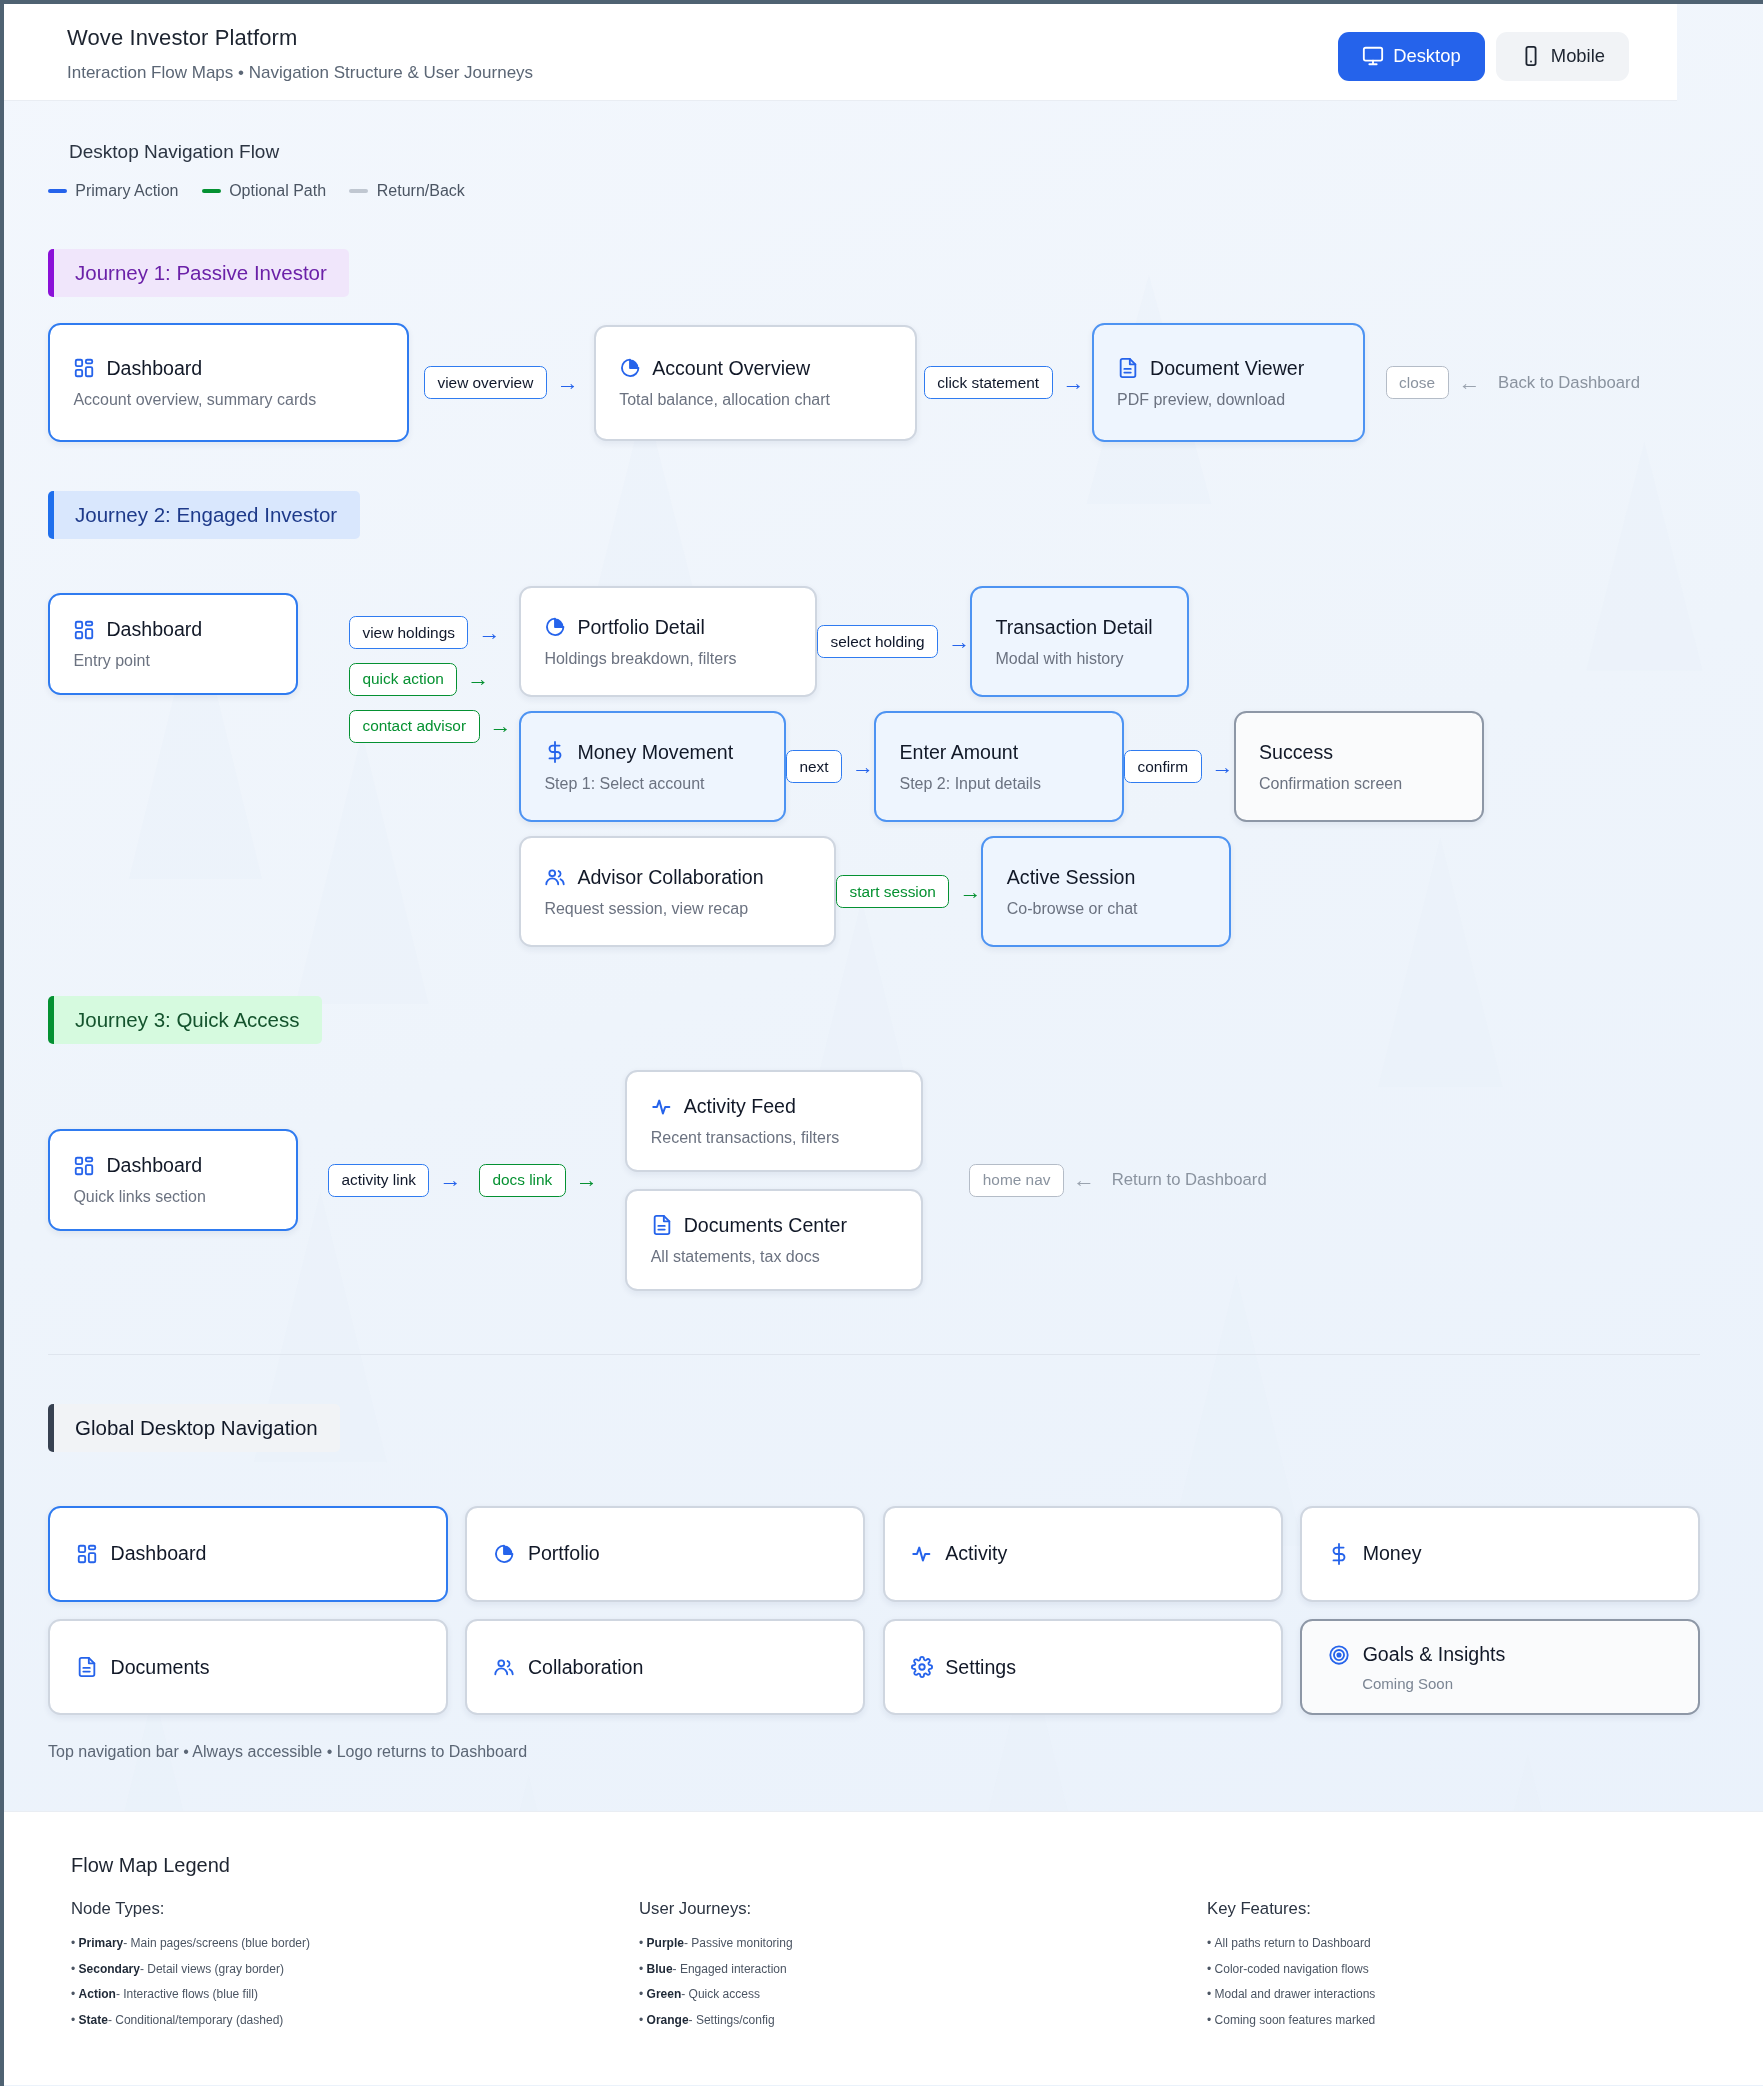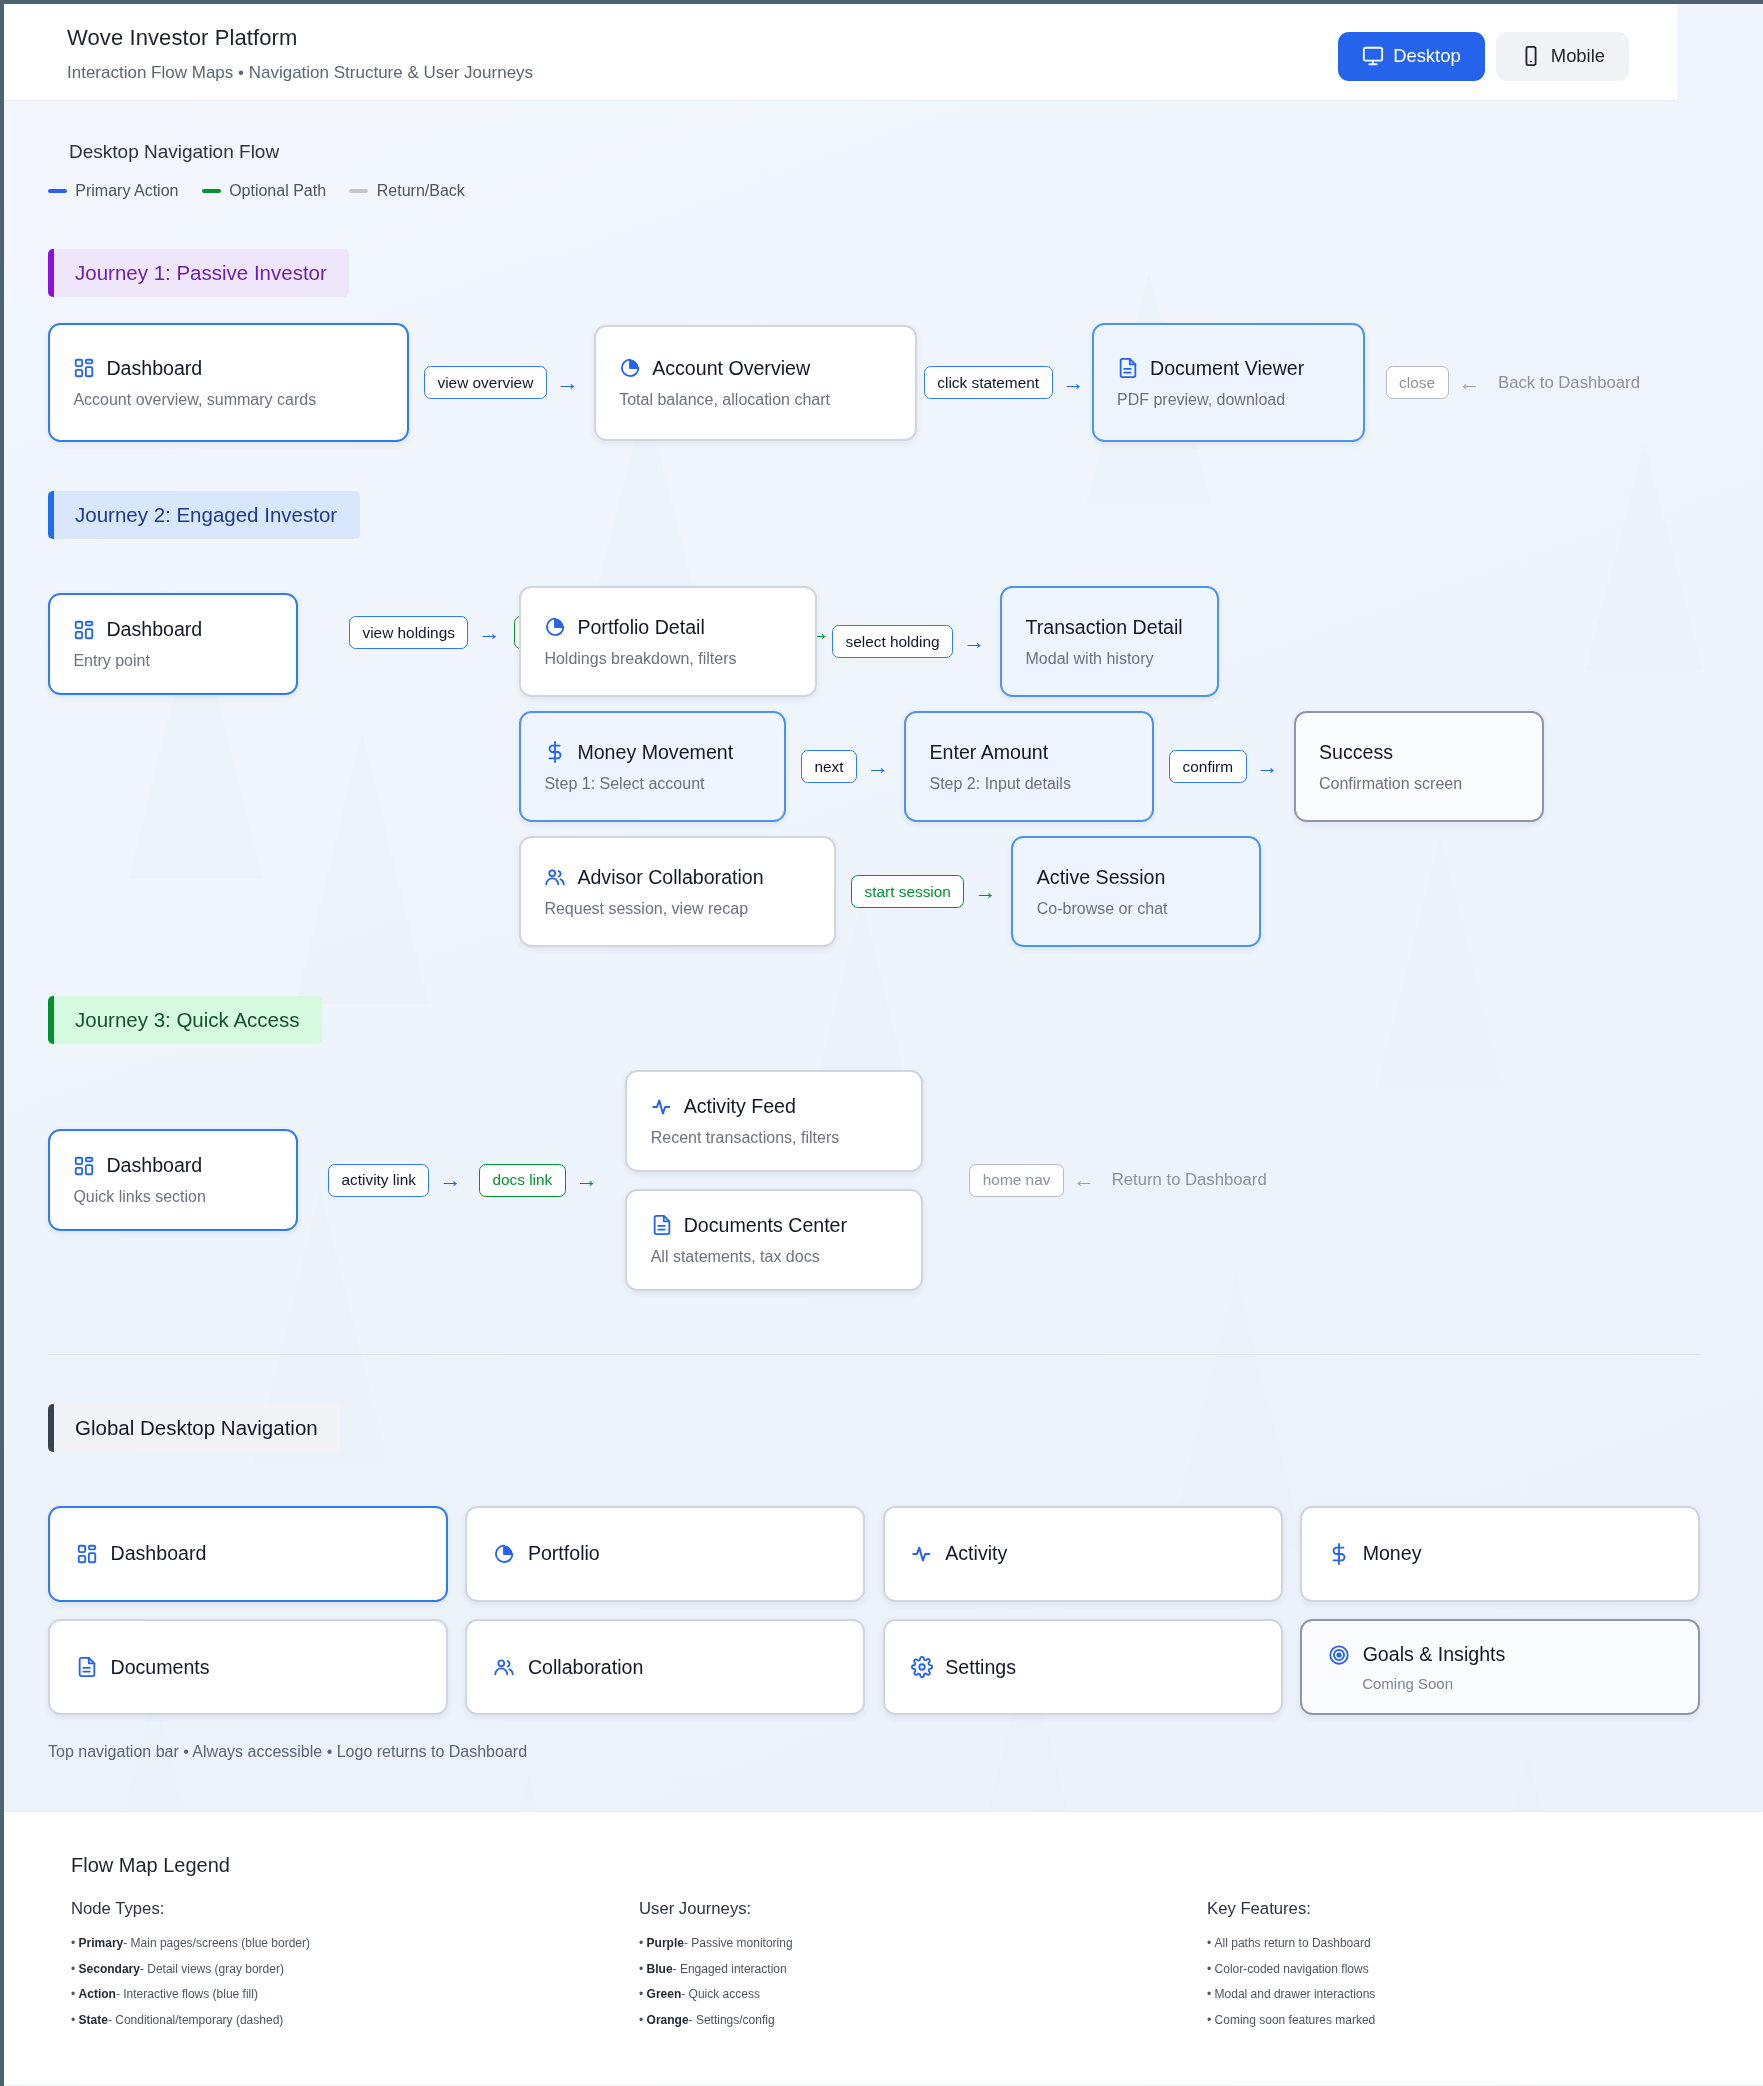--- a/index.html
+++ b/index.html
@@ -100,7 +100,7 @@
   .j2wrap { display:flex; align-items:flex-start; }
   .j2-left { width:250px; padding-top:28px; }
   .j2-left .node { width:250px; height:102px; }
-  .j2-conns { width:179px; padding-top:51px; display:flex; flex-direction:row; gap:13.4px; align-items:flex-start; padding-left:51px; }
+  .j2-conns { width:179px; padding-top:51px; display:flex; flex-direction:column; gap:13.4px; align-items:flex-start; padding-left:51px; }
   .j2-right { flex:1; display:flex; flex-direction:column; gap:14px; padding-left:42px; padding-top:21px; }
   .j2r-row { display:flex; align-items:center; gap:15px; }
   .j2 .pd { width:298px; height:111px; }

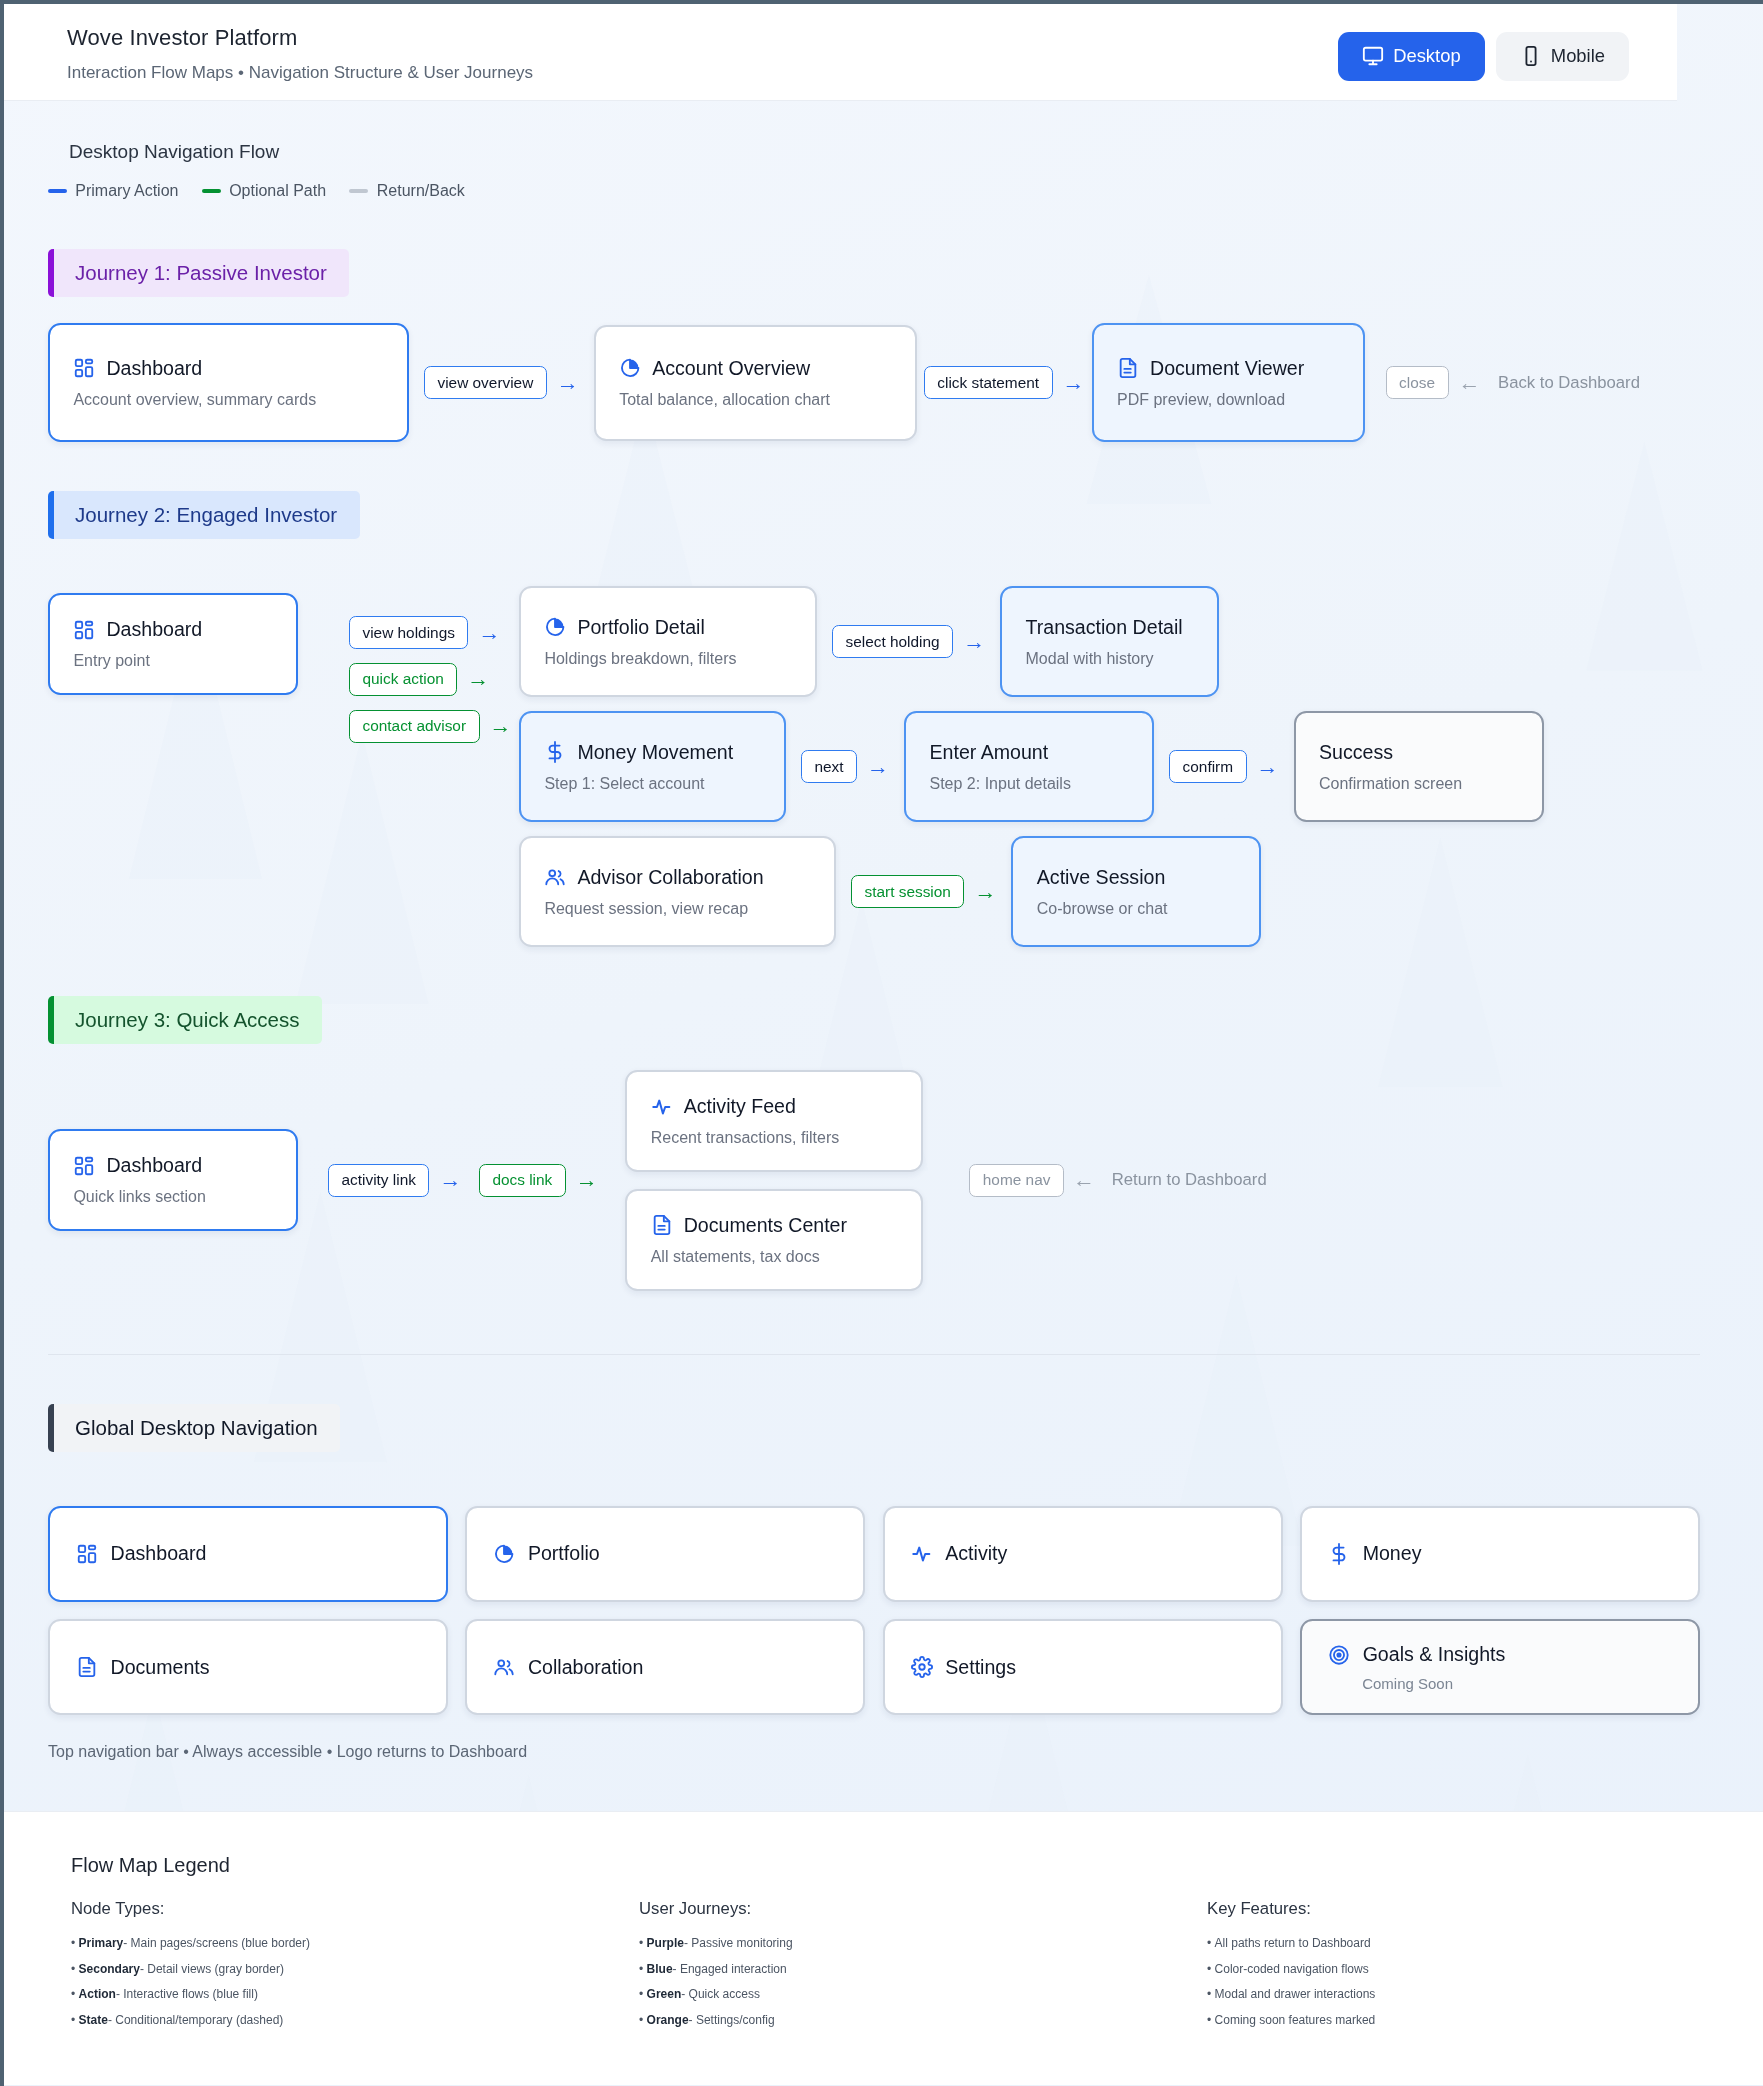--- a/index.html
+++ b/index.html
@@ -102,7 +102,7 @@
   .j2-left .node { width:250px; height:102px; }
   .j2-conns { width:179px; padding-top:51px; display:flex; flex-direction:column; gap:13.4px; align-items:flex-start; padding-left:51px; }
   .j2-right { flex:1; display:flex; flex-direction:column; gap:14px; padding-left:42px; padding-top:21px; }
-  .j2r-row { display:flex; align-items:center; gap:15px; }
+  .j2r-row { display:flex; align-items:center; }
   .j2 .pd { width:298px; height:111px; }
   .j2 .td { width:219px; height:111px; }
   .j2 .mm { width:267px; height:111px; }

